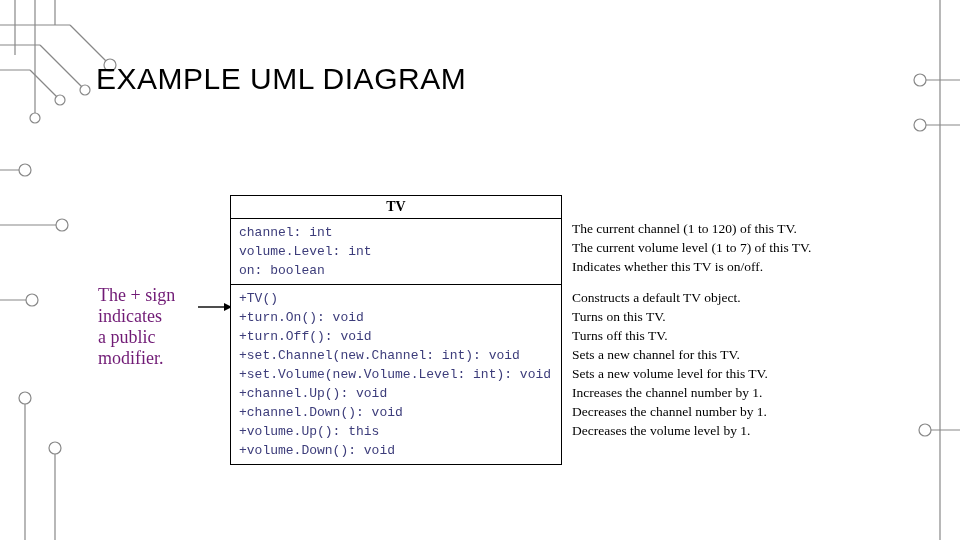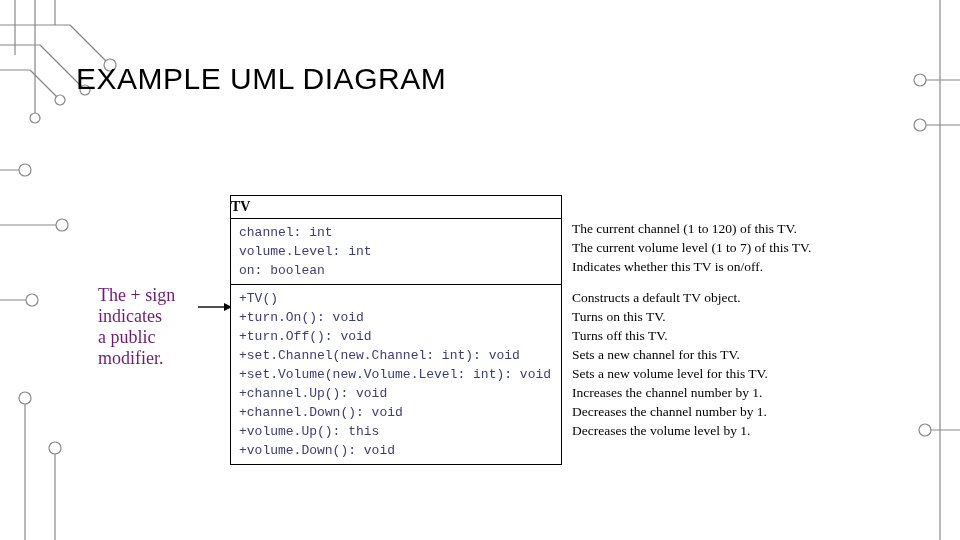--- a/index.html
+++ b/index.html
@@ -18,7 +18,7 @@
   .deco circle { fill:#fff; stroke:#888; stroke-width:1.2; }
 
   
-  .title-block { position:absolute; left:76px; top:62px; }
+  .title-block { position:absolute; left:96px; top:62px; }
   .title      { font-size:30px; letter-spacing:.5px; color:#000; }
   .subtitle   { font-size:20px; color:#000; margin-top:2px; }
 

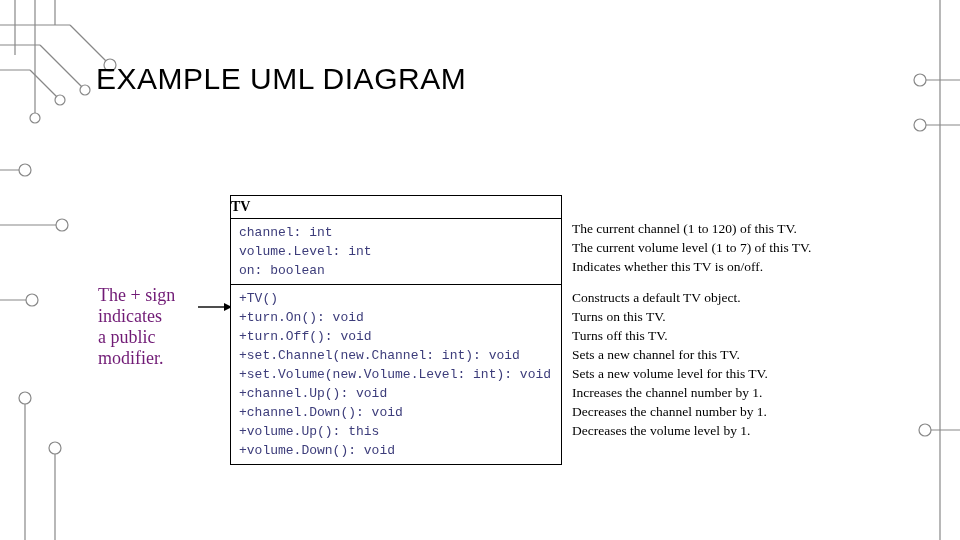--- a/index.html
+++ b/index.html
@@ -37,7 +37,7 @@
   }
   .uml-name {
     border-bottom:1px solid #000;
-    text-align:left;
+    text-align:center;
     font-family:"Times New Roman", serif;
     font-weight:bold;
     color:#000;

